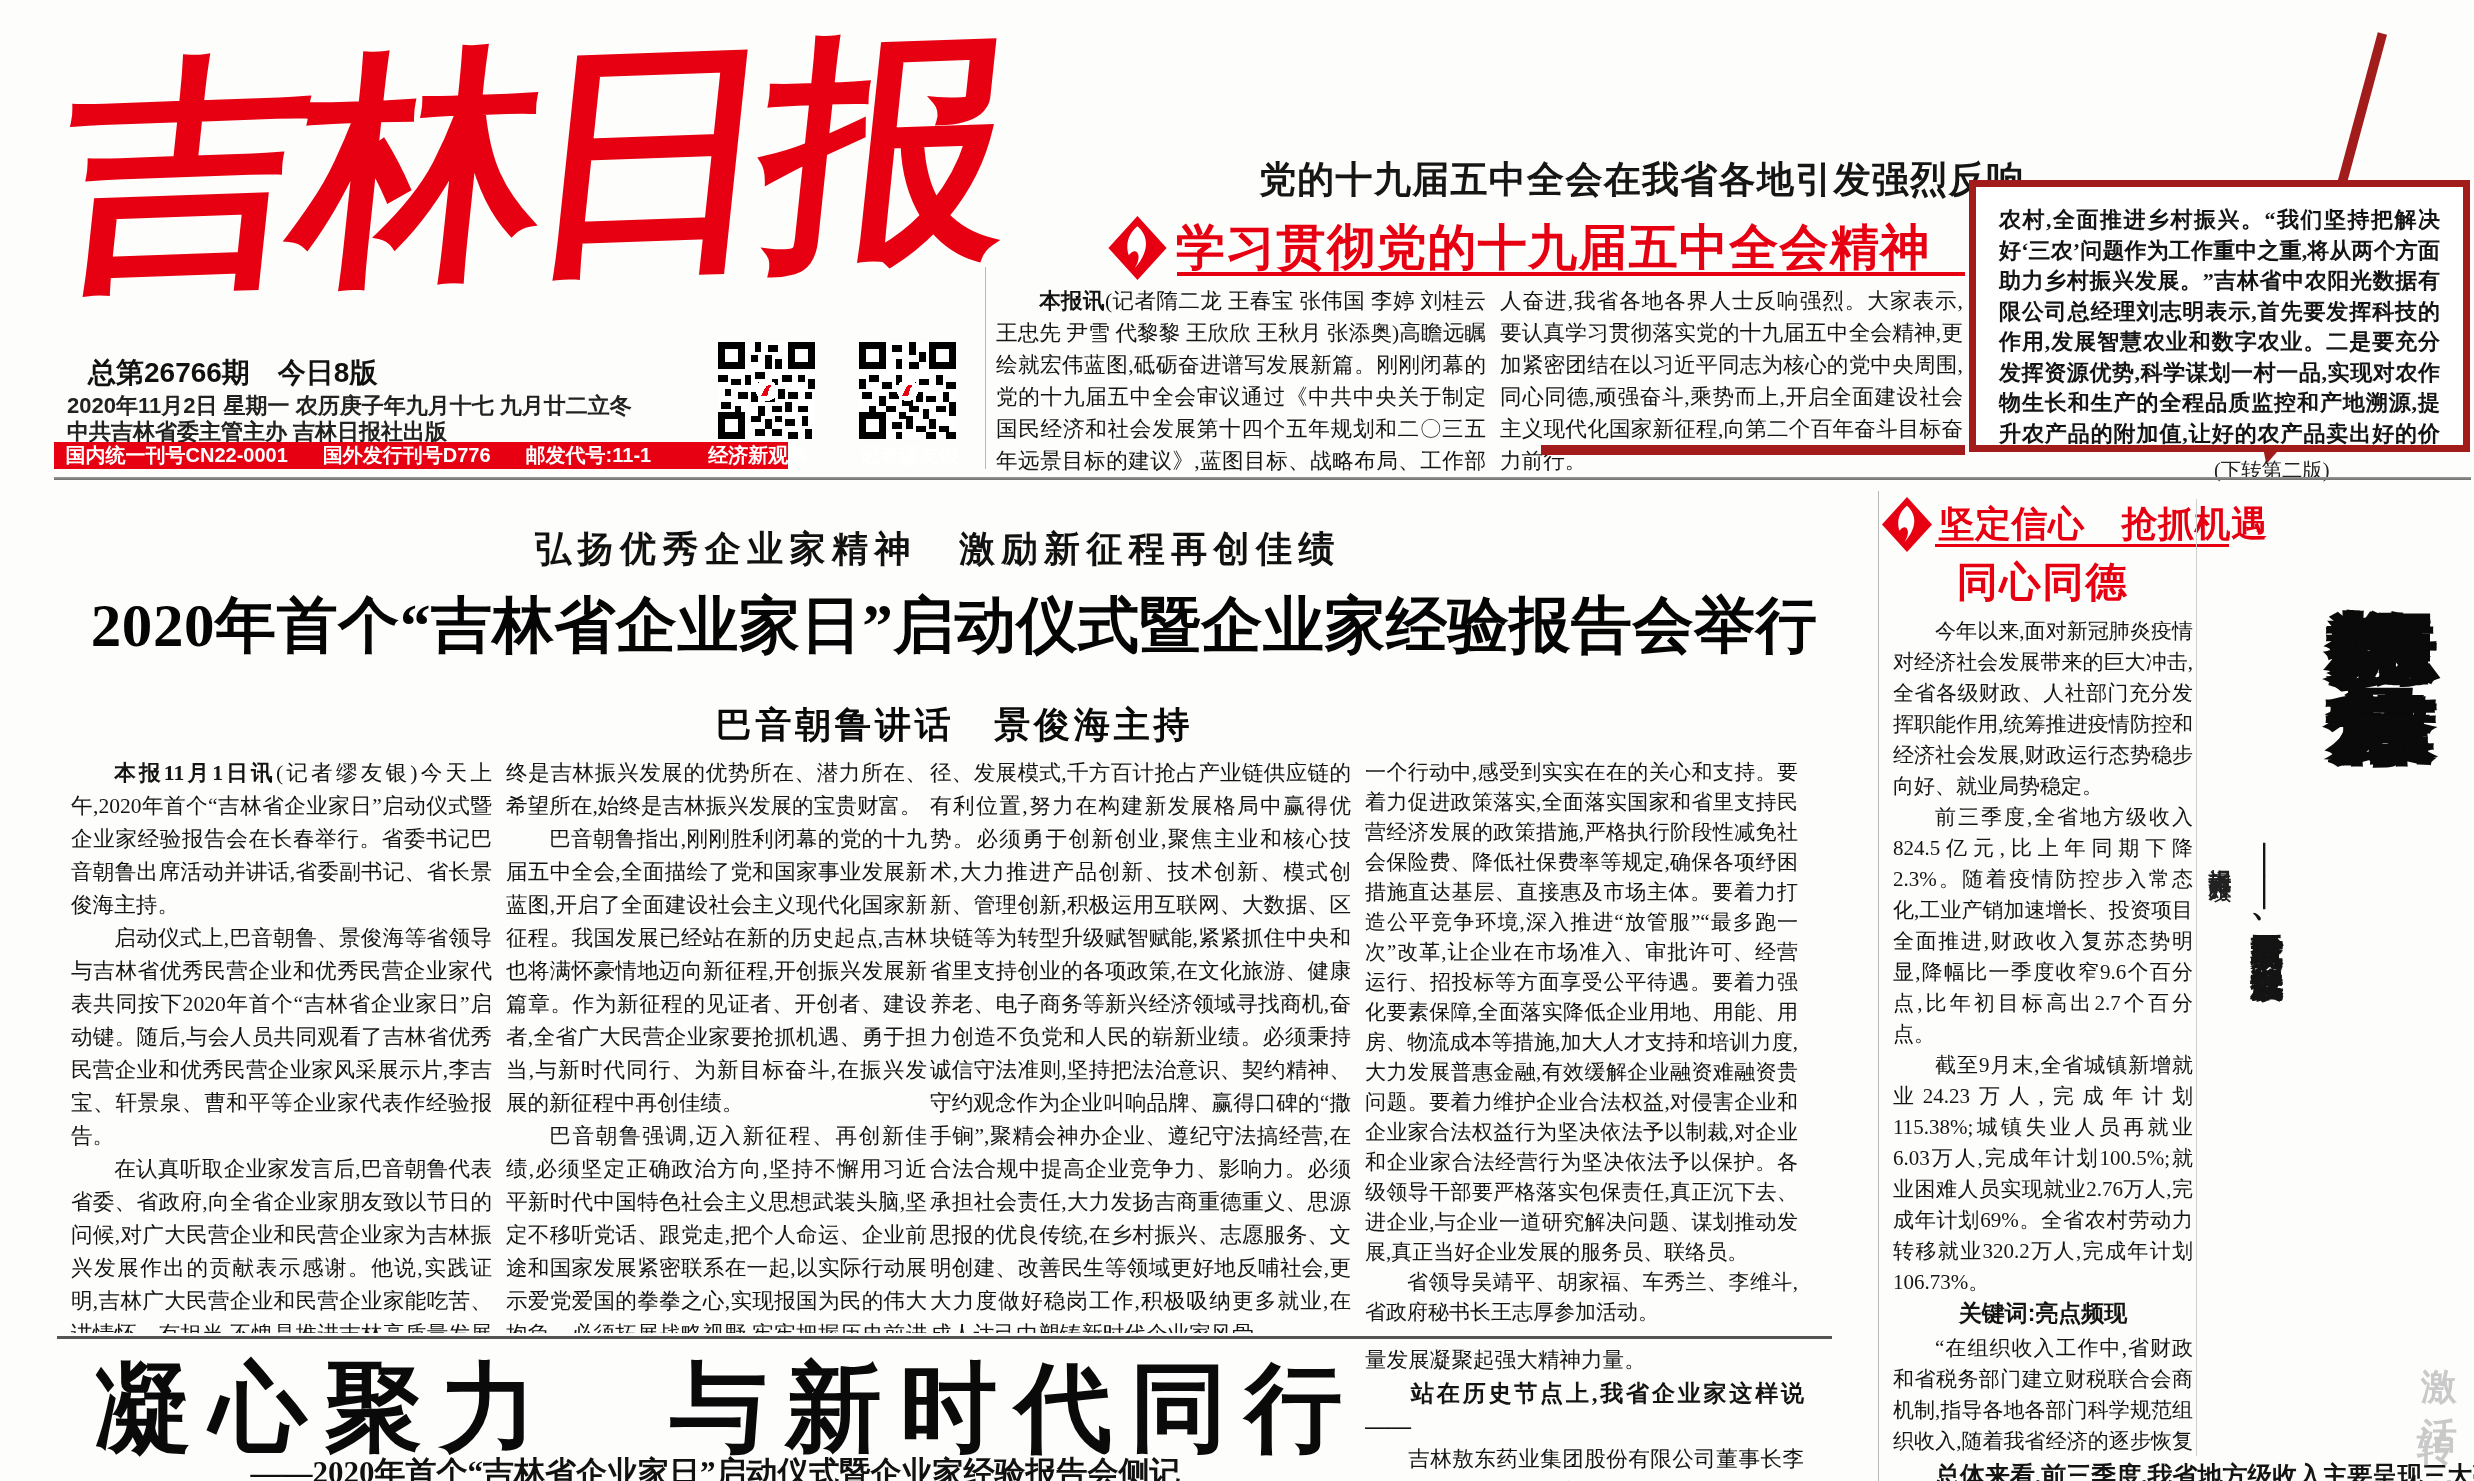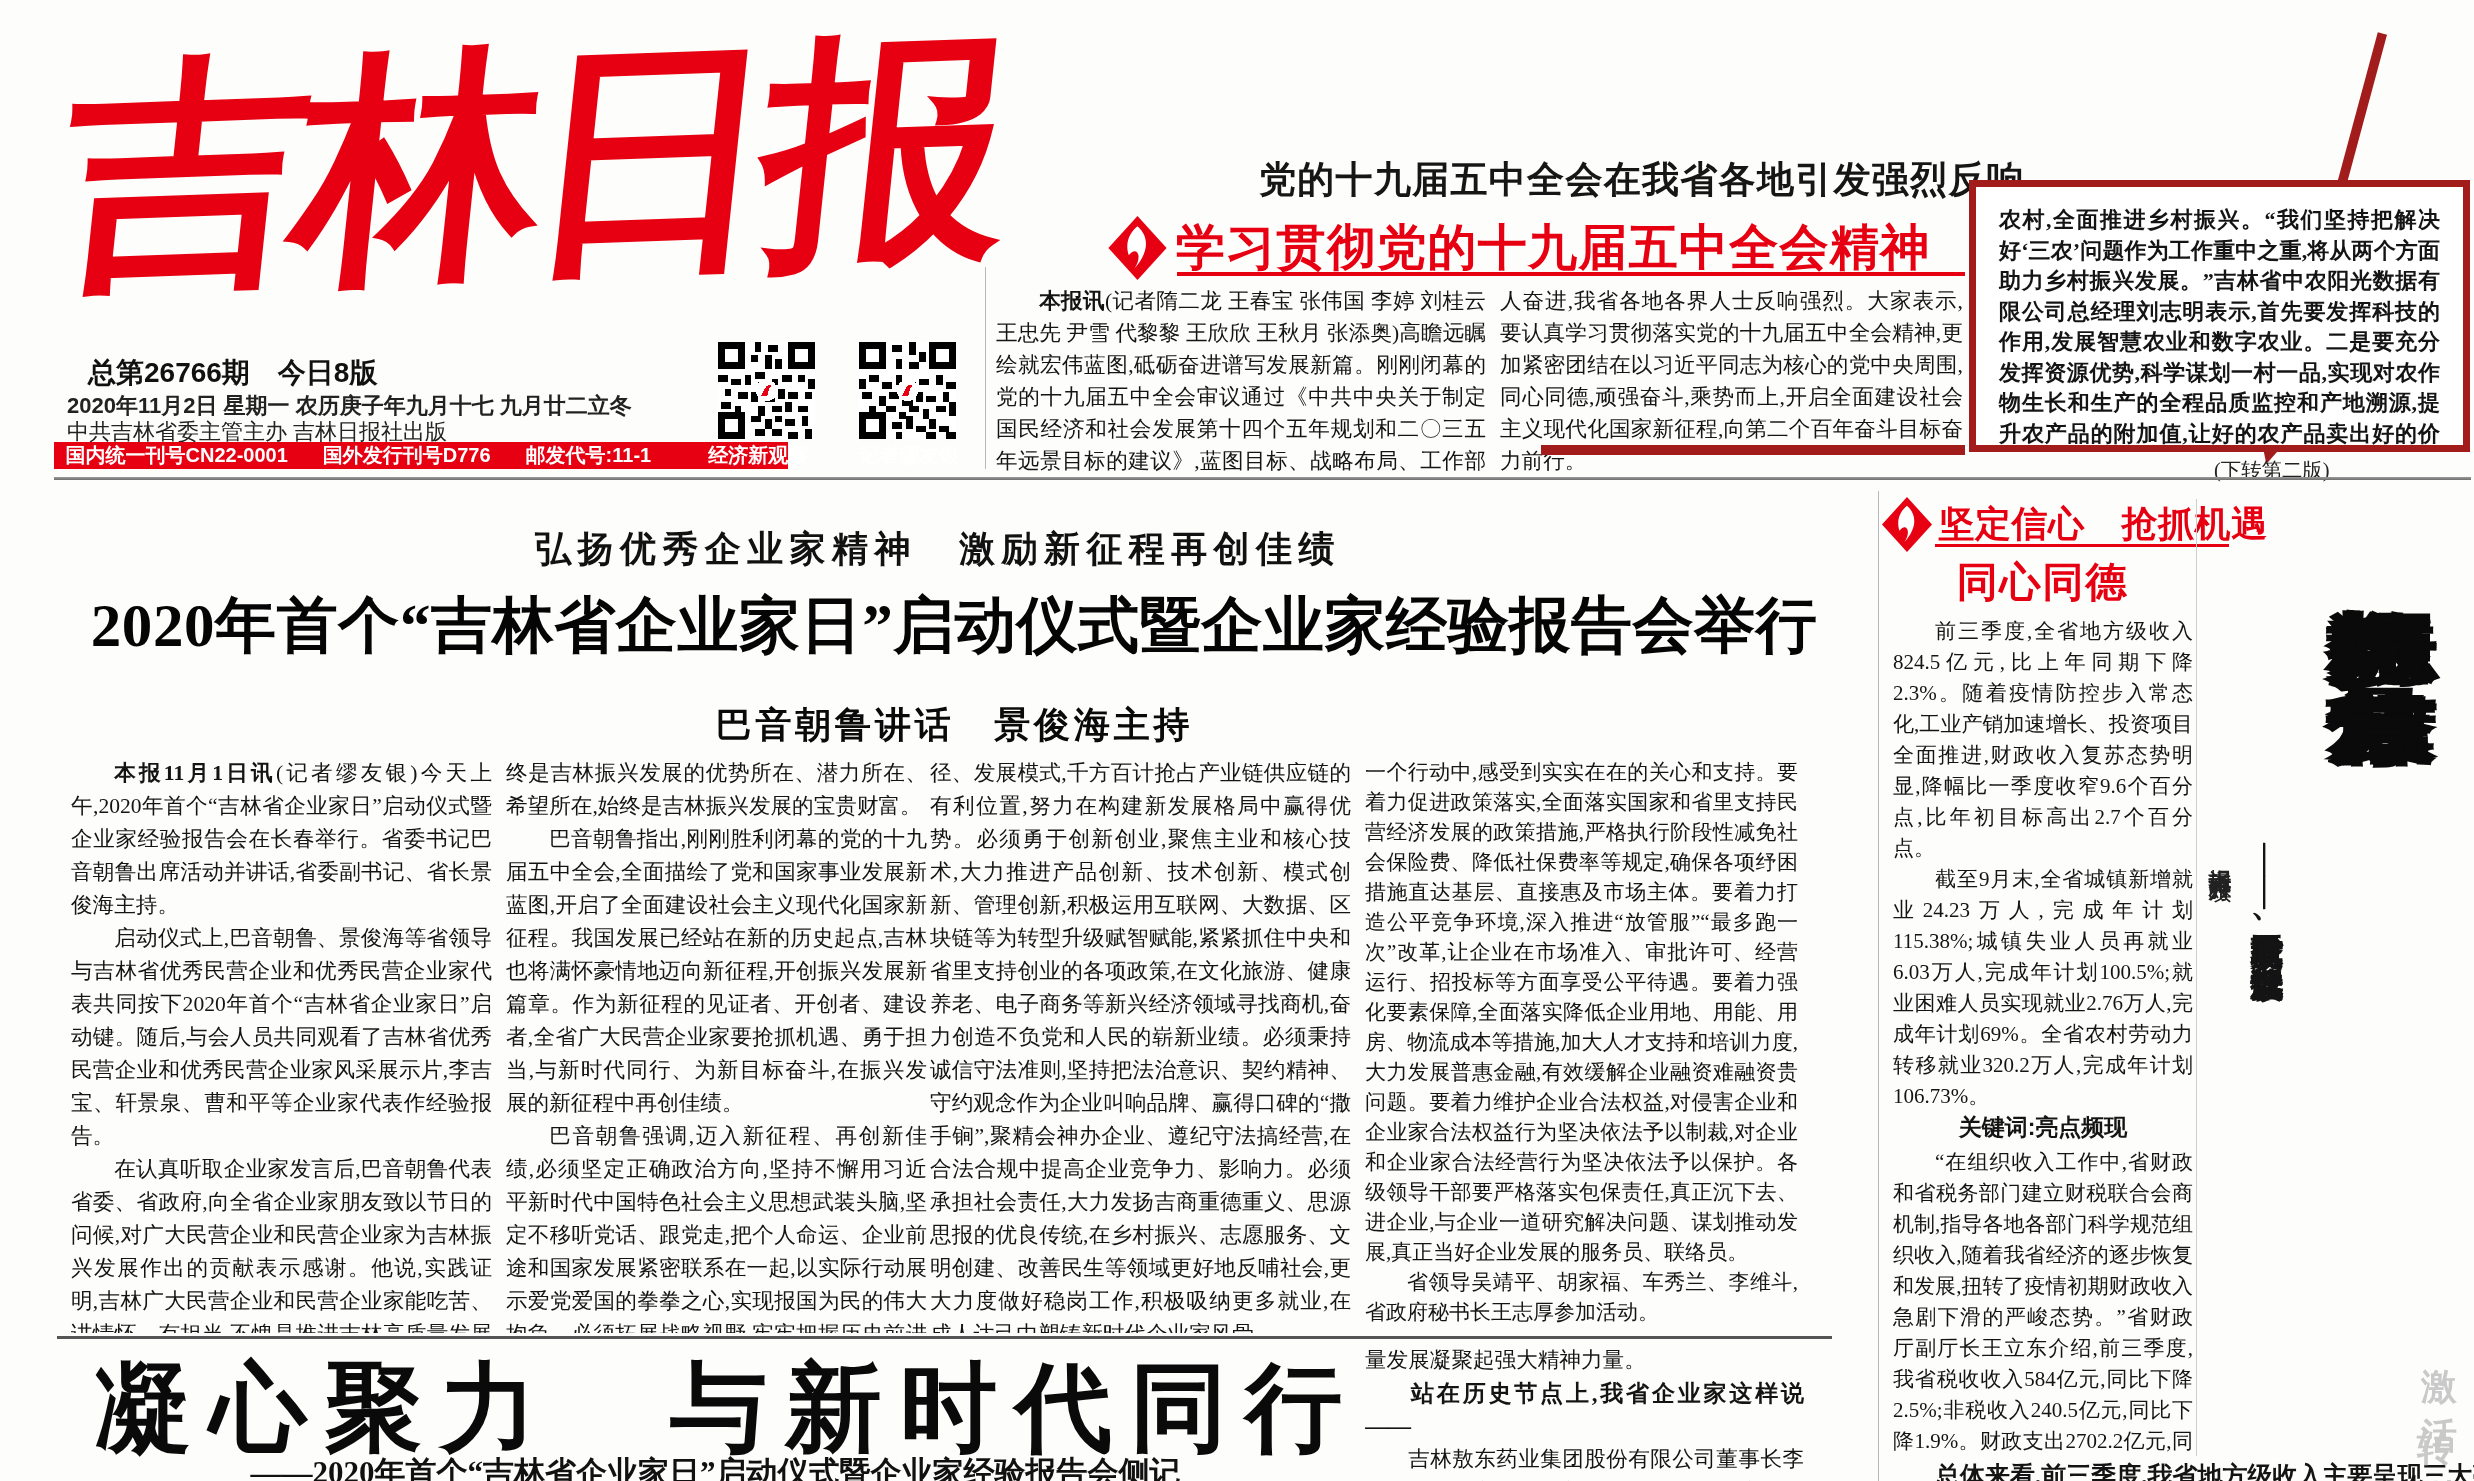--- a/index.html
+++ b/index.html
@@ -18,7 +18,7 @@
   .date-line{left:67px;top:391px;font-family:"Liberation Sans",sans-serif;
     font-weight:bold;font-size:22px;color:#222;}
   .publisher-line{left:67px;top:417px;font-family:"Liberation Sans",sans-serif;
-    font-weight:normal;font-size:22px;color:#222;}
+    font-weight:bold;font-size:22px;color:#222;}
   .qr{top:342px;width:97px;height:97px;background:#fff;}
   .qr1{left:718px;} .qr2{left:859px;}
   .red-bar{left:54px;top:442px;width:734px;height:27px;background:#e60012;

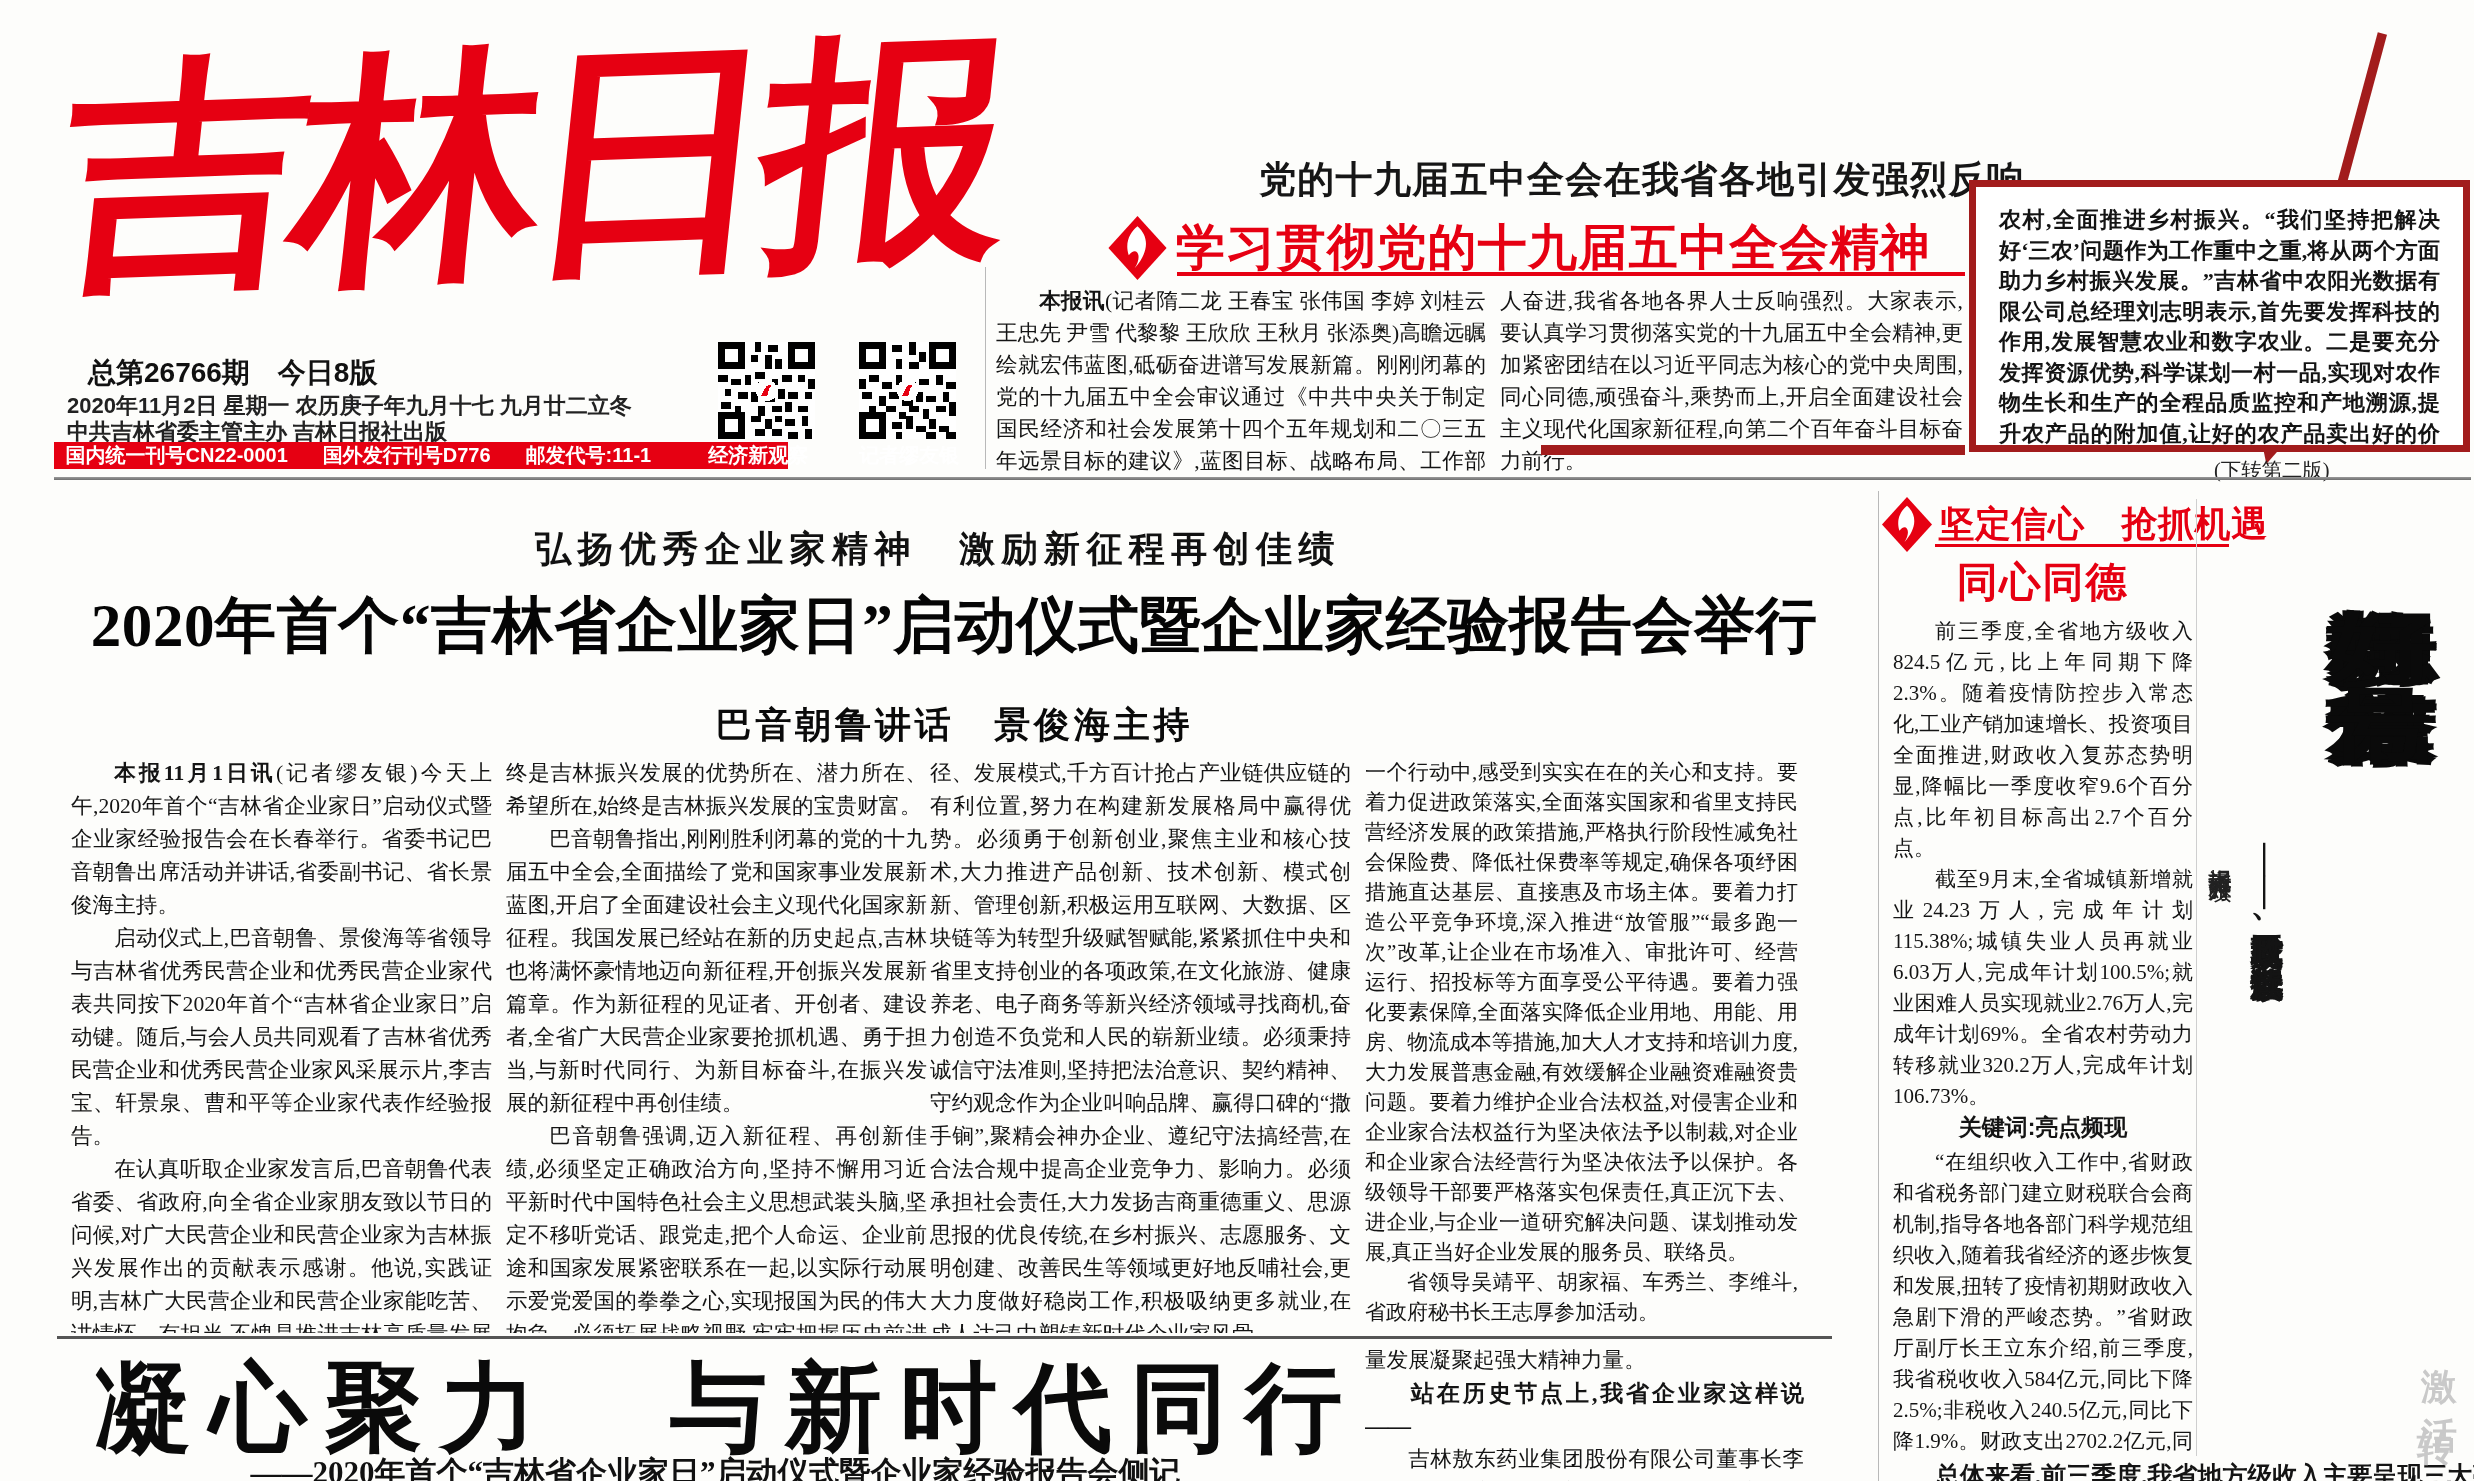--- a/index.html
+++ b/index.html
@@ -222,6 +222,7 @@
   <div class="abs econ-series" data-name="economy-series-title">同心同德</div>
 
   <div class="abs econ-body" data-name="economy-body">
+    <p class="para" data-name="economy-p1">今年以来,面对新冠肺炎疫情对经济社会发展带来的巨大冲击,全省各级财政、人社部门充分发挥职能作用,统筹推进疫情防控和经济社会发展,财政运行态势稳步向好、就业局势稳定。</p>
     <p class="para" data-name="economy-p2">前三季度,全省地方级收入824.5亿元,比上年同期下降2.3%。随着疫情防控步入常态化,工业产销加速增长、投资项目全面推进,财政收入复苏态势明显,降幅比一季度收窄9.6个百分点,比年初目标高出2.7个百分点。</p>
     <p class="para" data-name="economy-p3">截至9月末,全省城镇新增就业24.23万人,完成年计划115.38%;城镇失业人员再就业6.03万人,完成年计划100.5%;就业困难人员实现就业2.76万人,完成年计划69%。全省农村劳动力转移就业320.2万人,完成年计划106.73%。</p>
     <p class="para econ-keyword" data-name="economy-keyword">关键词:亮点频现</p>

